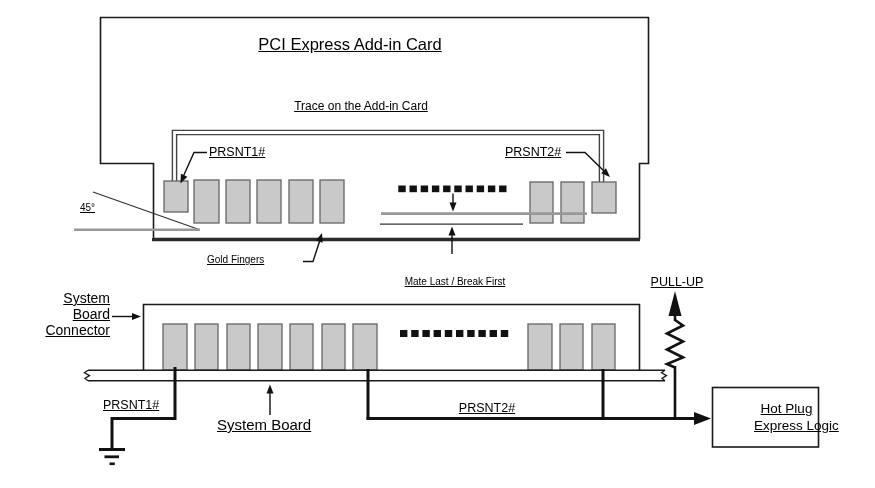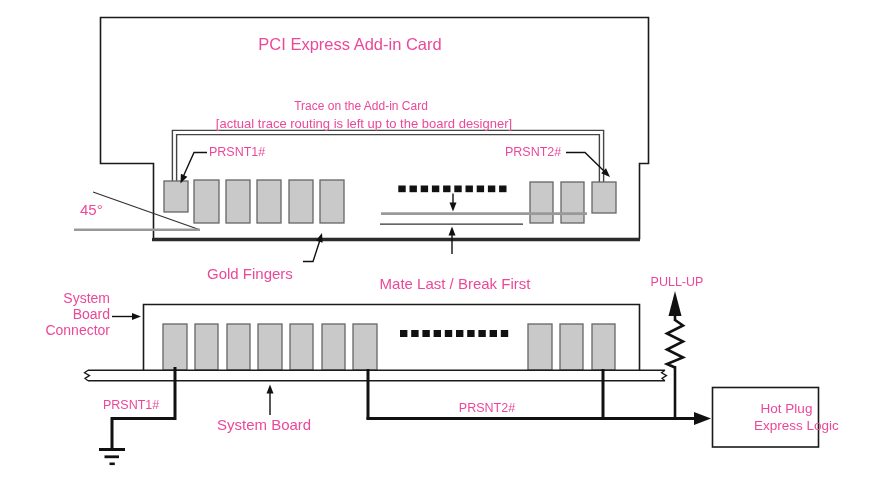--- a/index.html
+++ b/index.html
@@ -6,7 +6,7 @@
   .stage{position:relative;width:875px;height:488px;background:#ffffff;overflow:hidden;
          font-family:"Liberation Sans",sans-serif;color:#111;}
   .stage svg{position:absolute;left:0;top:0;}
-  .lbl{position:absolute;white-space:nowrap;color:#ec4899;line-height:1.1;}
+  .lbl{position:absolute;white-space:nowrap;color:#000000;line-height:1.1;text-decoration:underline;}
   .ctr{transform:translateX(-50%);}
   .t-title{font-size:16.5px;}
   .t-14{font-size:12px;}

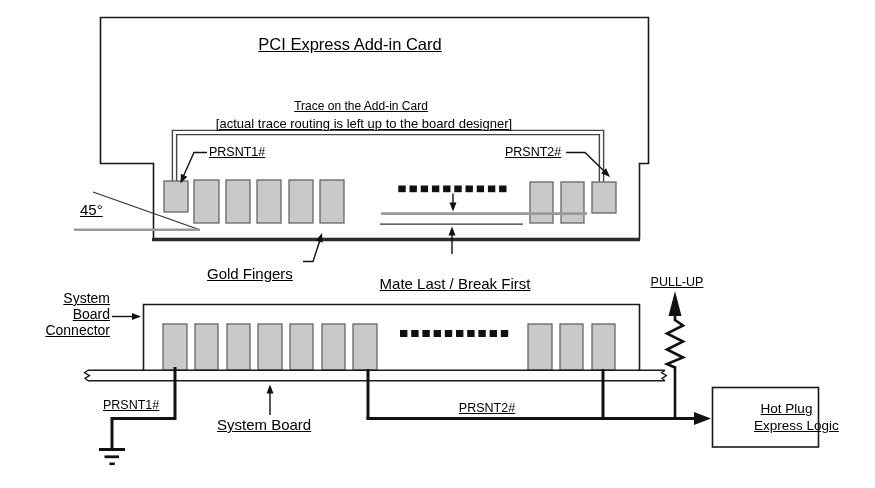--- a/index.html
+++ b/index.html
@@ -131,7 +131,6 @@
   <div class="lbl ctr t-title" style="left:350px;top:35px;">PCI Express Add-in Card</div>
 
   <div class="lbl ctr t-14" style="left:361px;top:100px;">Trace on the Add-in Card</div>
-  <div class="lbl ctr t-13" style="left:364px;top:116.5px;">[actual trace routing is left up to the board designer]</div>
 
   <div class="lbl t-125" style="left:209px;top:146px;">PRSNT1#</div>
   <div class="lbl t-125" style="left:505px;top:146px;">PRSNT2#</div>

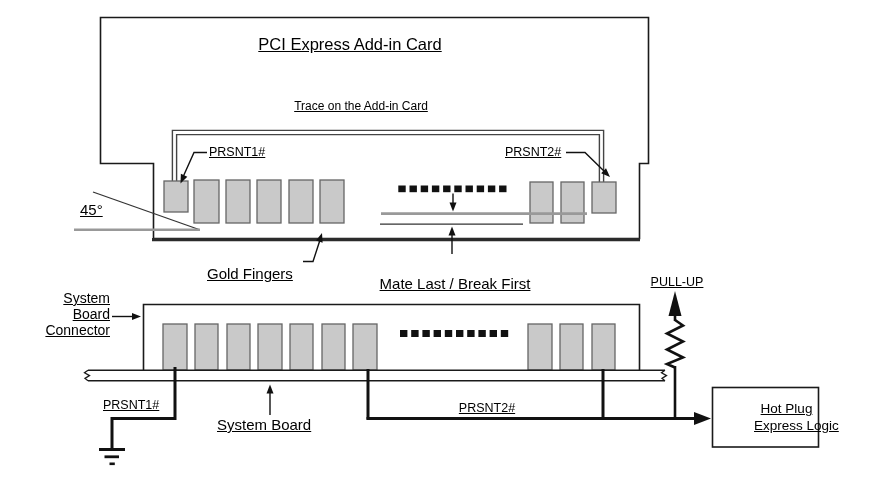--- a/index.html
+++ b/index.html
@@ -10,7 +10,7 @@
   .ctr{transform:translateX(-50%);}
   .t-title{font-size:16.5px;}
   .t-14{font-size:12px;}
-  .t-135{font-size:15px;}
+  .t-135{font-size:10px;}
   .t-13{font-size:13px;}
   .t-125{font-size:12.5px;}
   .sbc{width:90px;text-align:right;font-size:14px;line-height:16px;}

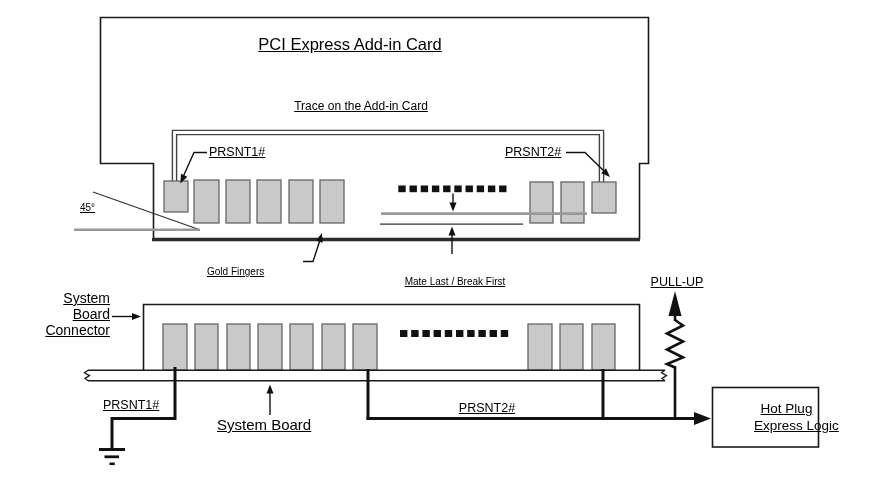--- a/index.html
+++ b/index.html
@@ -137,7 +137,7 @@
 
   <div class="lbl t-135" style="left:80px;top:202px;">45°</div>
 
-  <div class="lbl t-135" style="left:207px;top:254px;margin-top:12px;">Gold Fingers</div>
+  <div class="lbl t-135" style="left:207px;top:254px;">Gold Fingers</div>
 
   <div class="lbl ctr t-135" style="left:455px;top:255px;margin-top:21px;">Mate Last / Break First</div>
 

